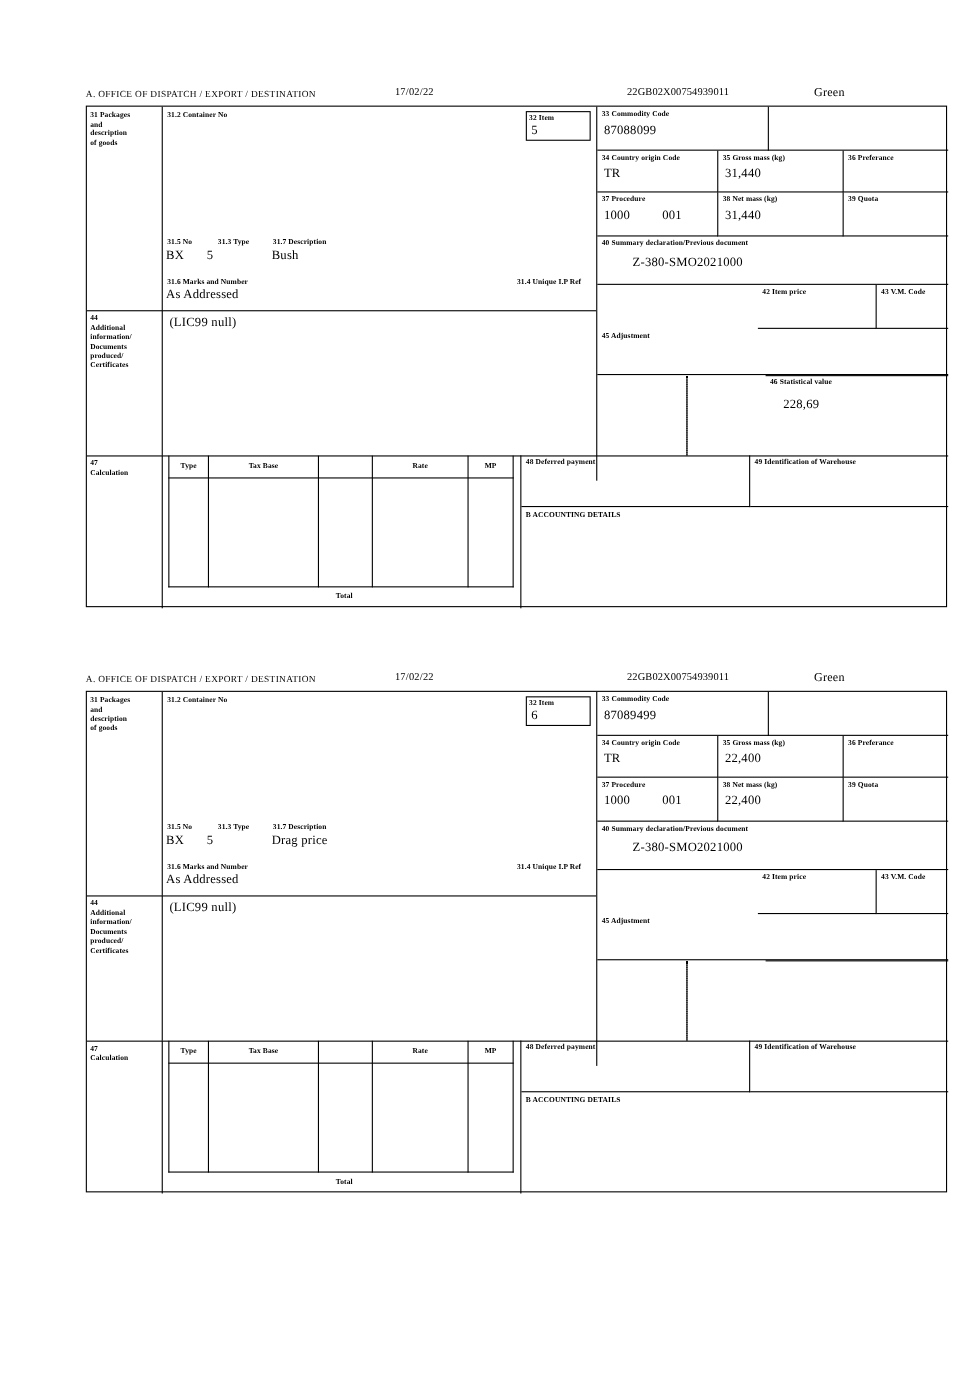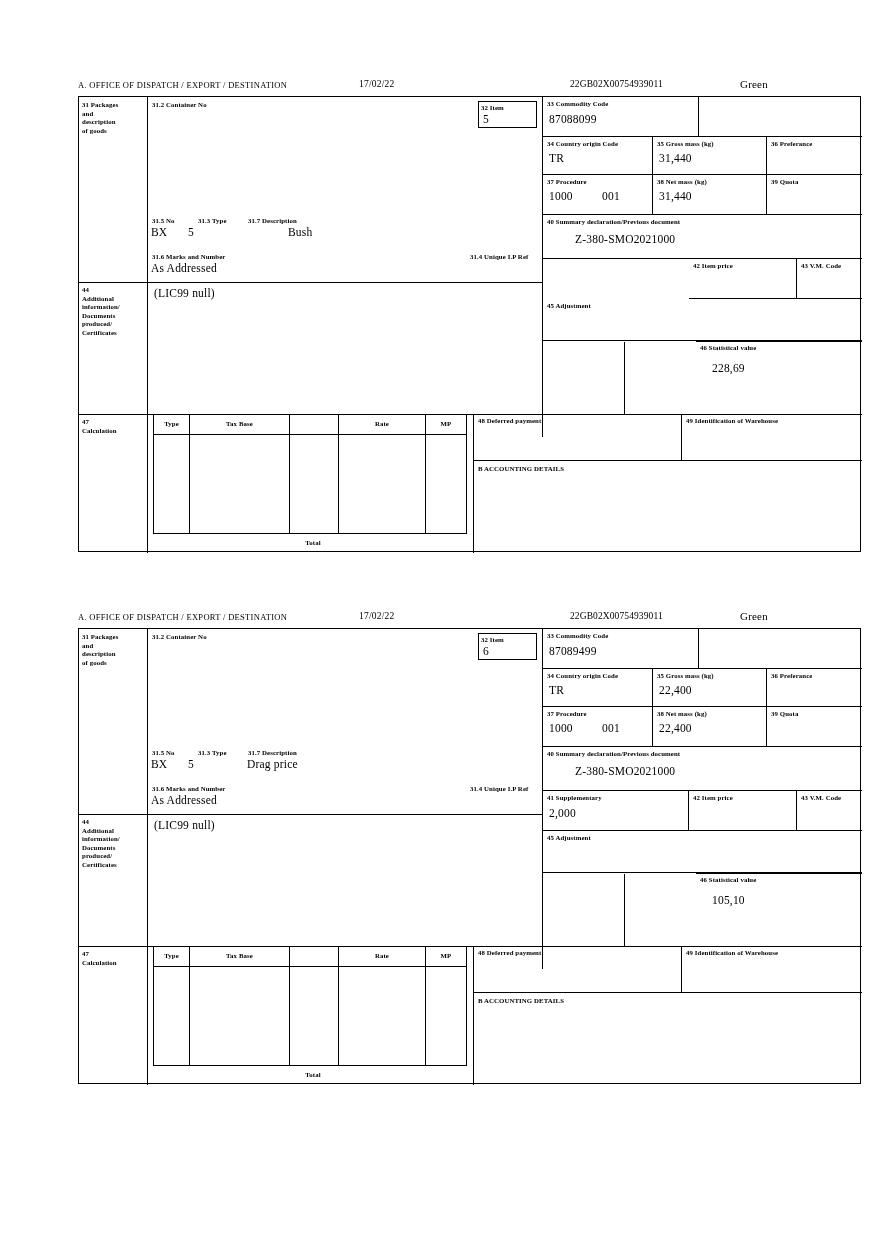--- a/index.html
+++ b/index.html
@@ -128,7 +128,7 @@
         <div class="lbl lbl-b" style="position:absolute;left:100px;top:120px;">31.7 Description</div>
         <div class="val" style="position:absolute;left:3px;top:129px;">BX</div>
         <div class="val" style="position:absolute;left:40px;top:129px;">5</div>
-        <div class="val" style="position:absolute;left:99px;top:129px;margin-left:41px;">Bush</div>
+        <div class="val" style="position:absolute;left:99px;top:129px;">Bush</div>
 
         <div class="lbl lbl-b" style="position:absolute;left:4px;top:156px;">31.6 Marks and Number</div>
         <div class="lbl lbl-b" style="position:absolute;left:322px;top:156px;">31.4 Unique I.P Ref</div>

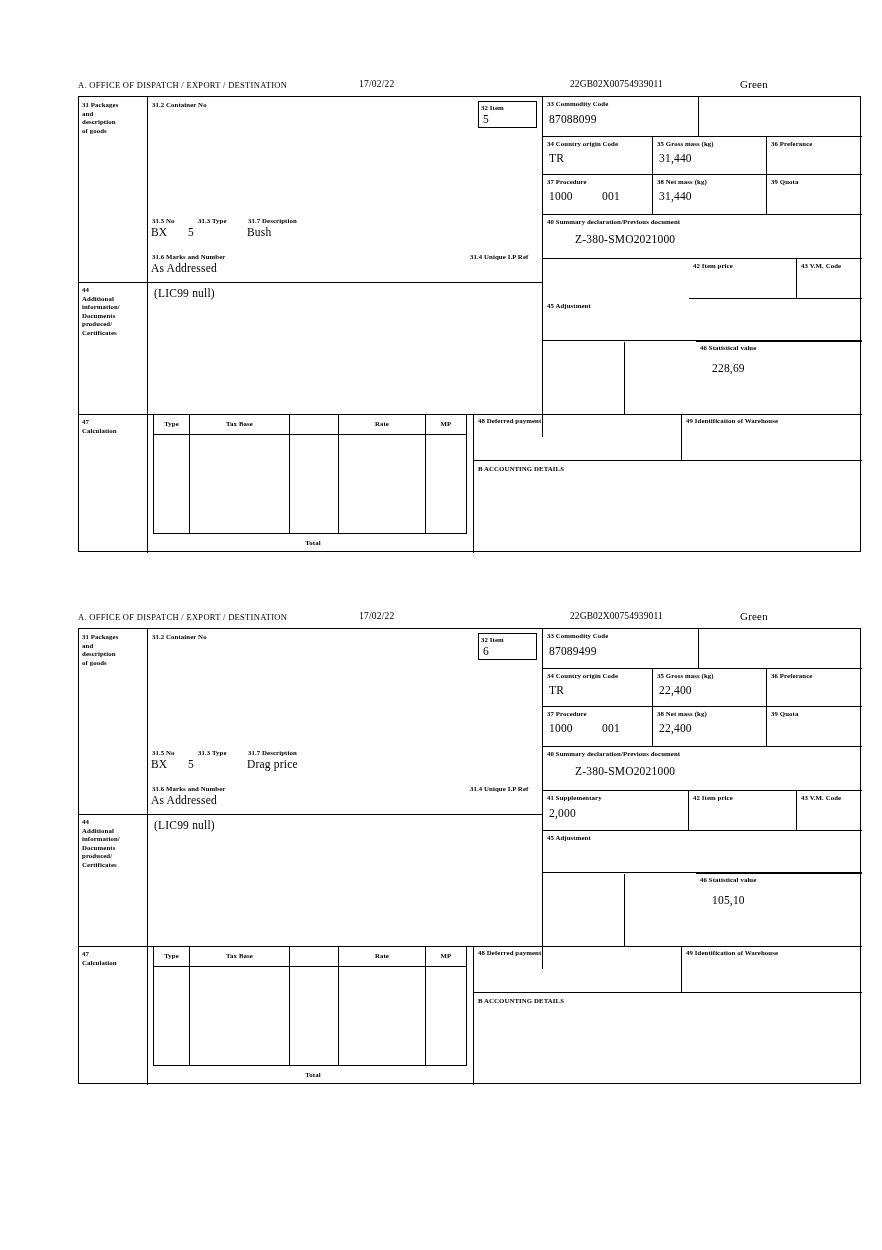--- a/index.html
+++ b/index.html
@@ -343,10 +343,6 @@
         <div class="val" style="margin-top:6px;margin-left:28px;">Z-380-SMO2021000</div>
       </div>
 
-      <div class="cell bb br" style="left:464px;top:162px;width:146px;height:40px;padding:3px 4px;">
-        <div class="lbl lbl-b">41 Supplementary</div>
-        <div class="val" style="margin-top:4px;margin-left:2px;">2,000</div>
-      </div>
       <div class="cell bb br" style="left:610px;top:162px;width:108px;height:40px;padding:3px 4px;">
         <div class="lbl lbl-b">42 Item price</div>
         <div class="val" style="margin-top:4px;margin-left:2px;"></div>

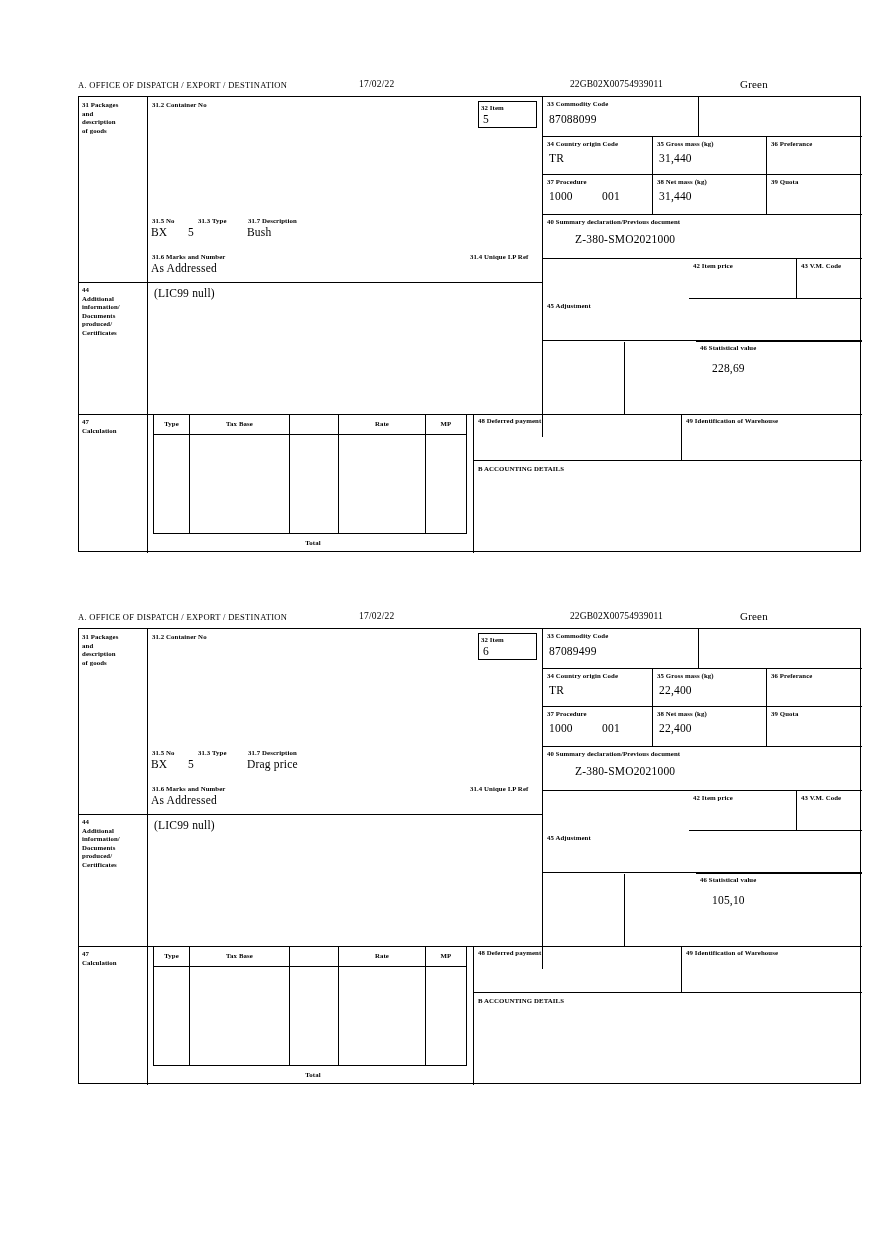--- a/index.html
+++ b/index.html
@@ -360,10 +360,6 @@
       <div class="cell" style="left:464px;top:244px;width:319px;height:73px;"></div>
       <div class="rule" style="left:545px;top:245px;width:0;height:72px;border-left:1.2px dotted #000;"></div>
       <div class="rule" style="left:617px;top:244px;width:166px;height:1.1px;"></div>
-      <div class="cell" style="left:617px;top:244px;width:166px;height:73px;padding:3px 4px;">
-        <div class="lbl lbl-b">46 Statistical value</div>
-        <div class="val" style="margin-top:9px;margin-left:12px;">105,10</div>
-      </div>
 
       <div class="rule" style="left:0;top:185px;width:463px;height:1.1px;"></div>
 

